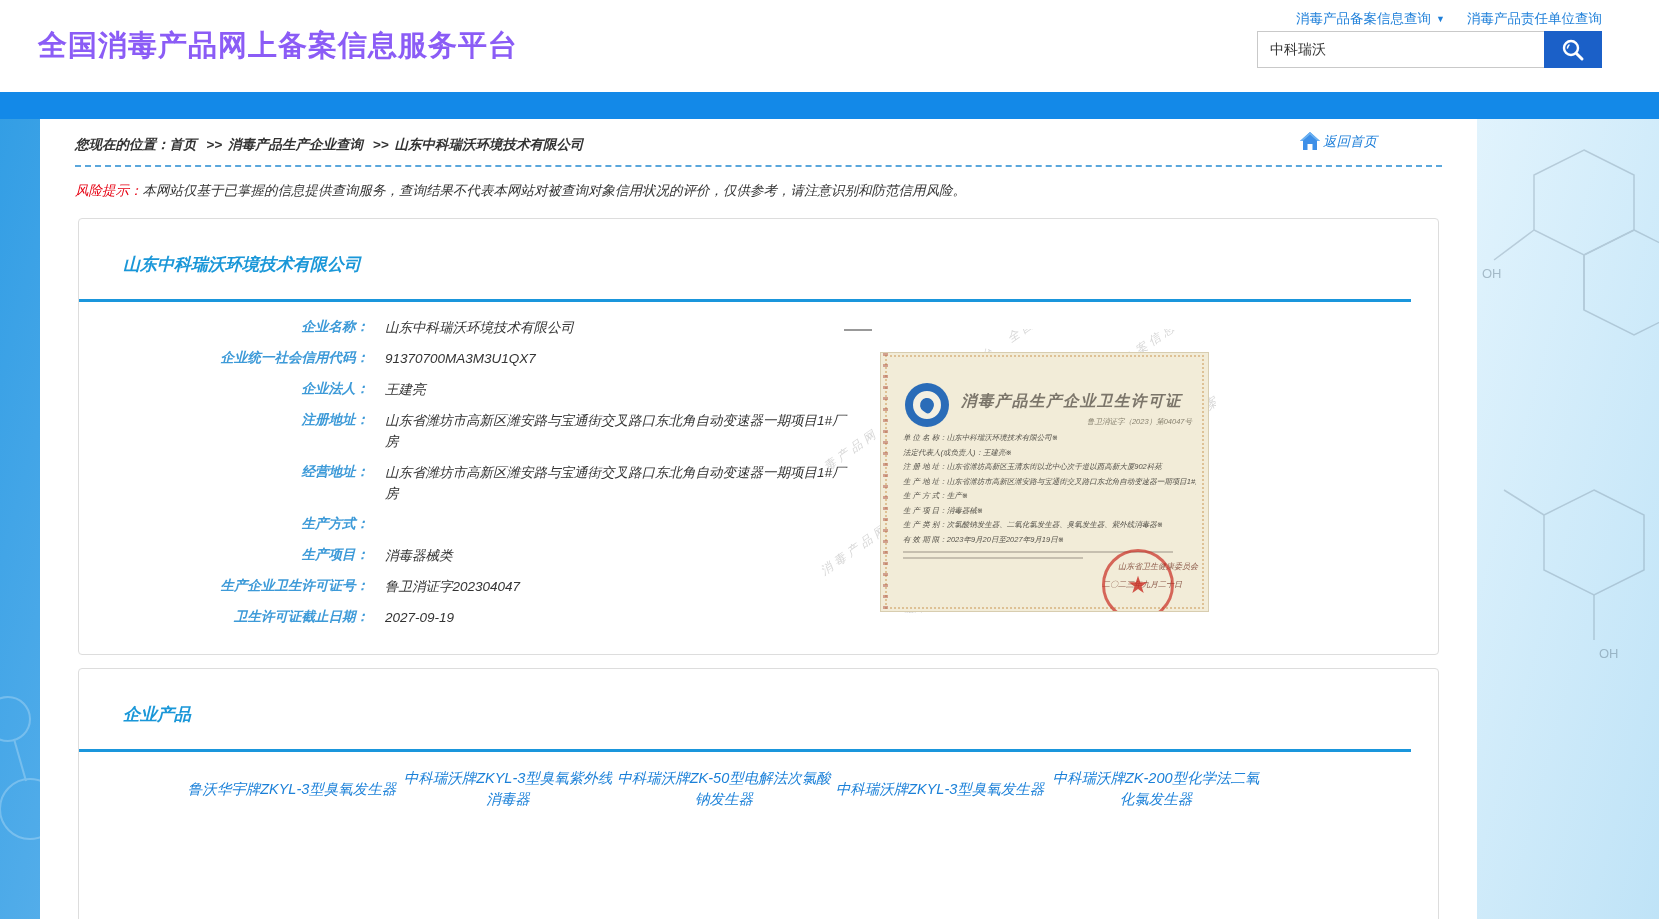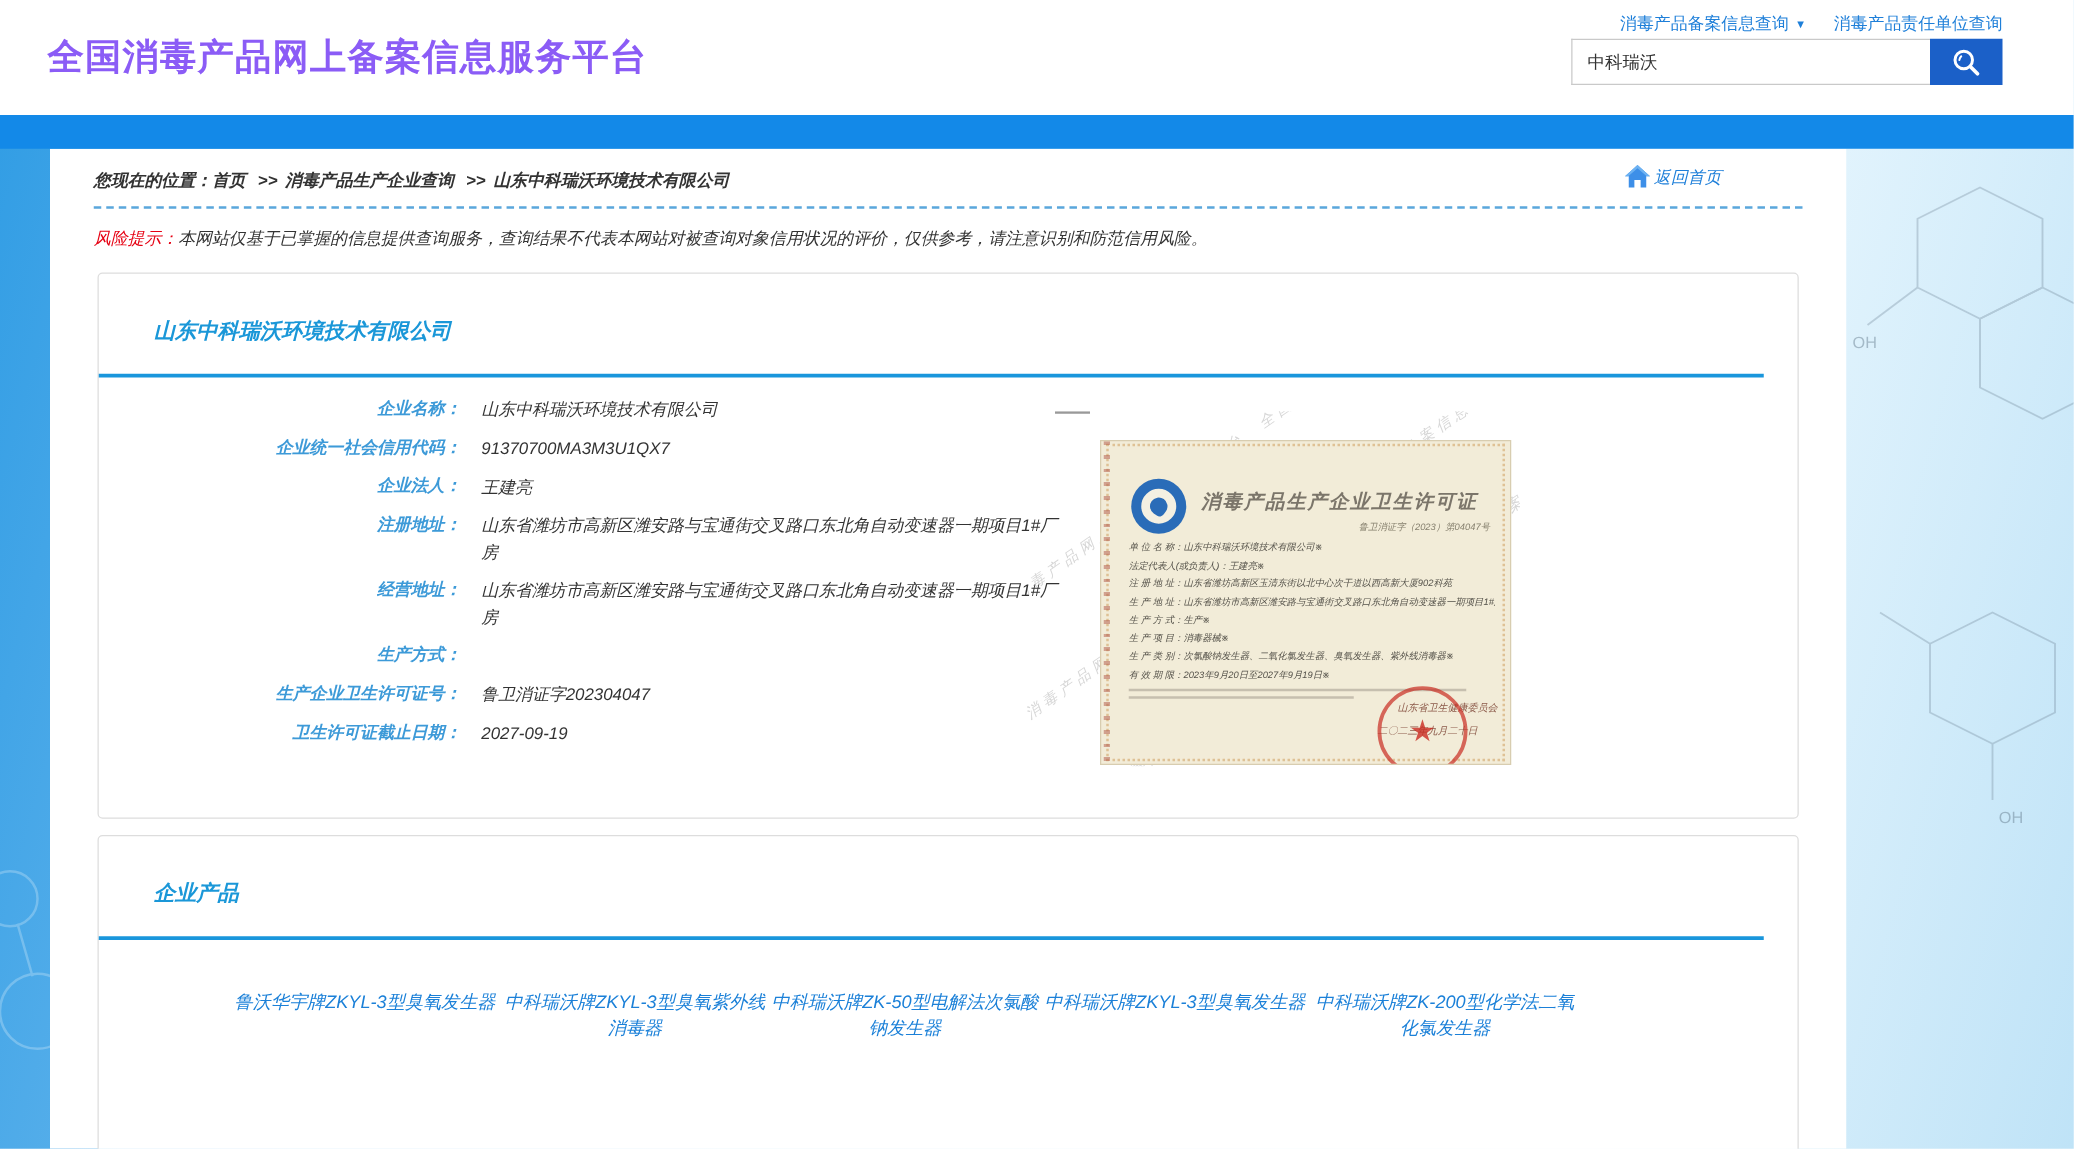--- a/index.html
+++ b/index.html
@@ -164,6 +164,10 @@
       <div class="field-row">
         <div class="field-label">生产方式：</div>
         <div class="field-value"></div>
+      </div>
+      <div class="field-row">
+        <div class="field-label">生产项目：</div>
+        <div class="field-value">消毒器械类</div>
       </div>
       <div class="field-row">
         <div class="field-label">生产企业卫生许可证号：</div>

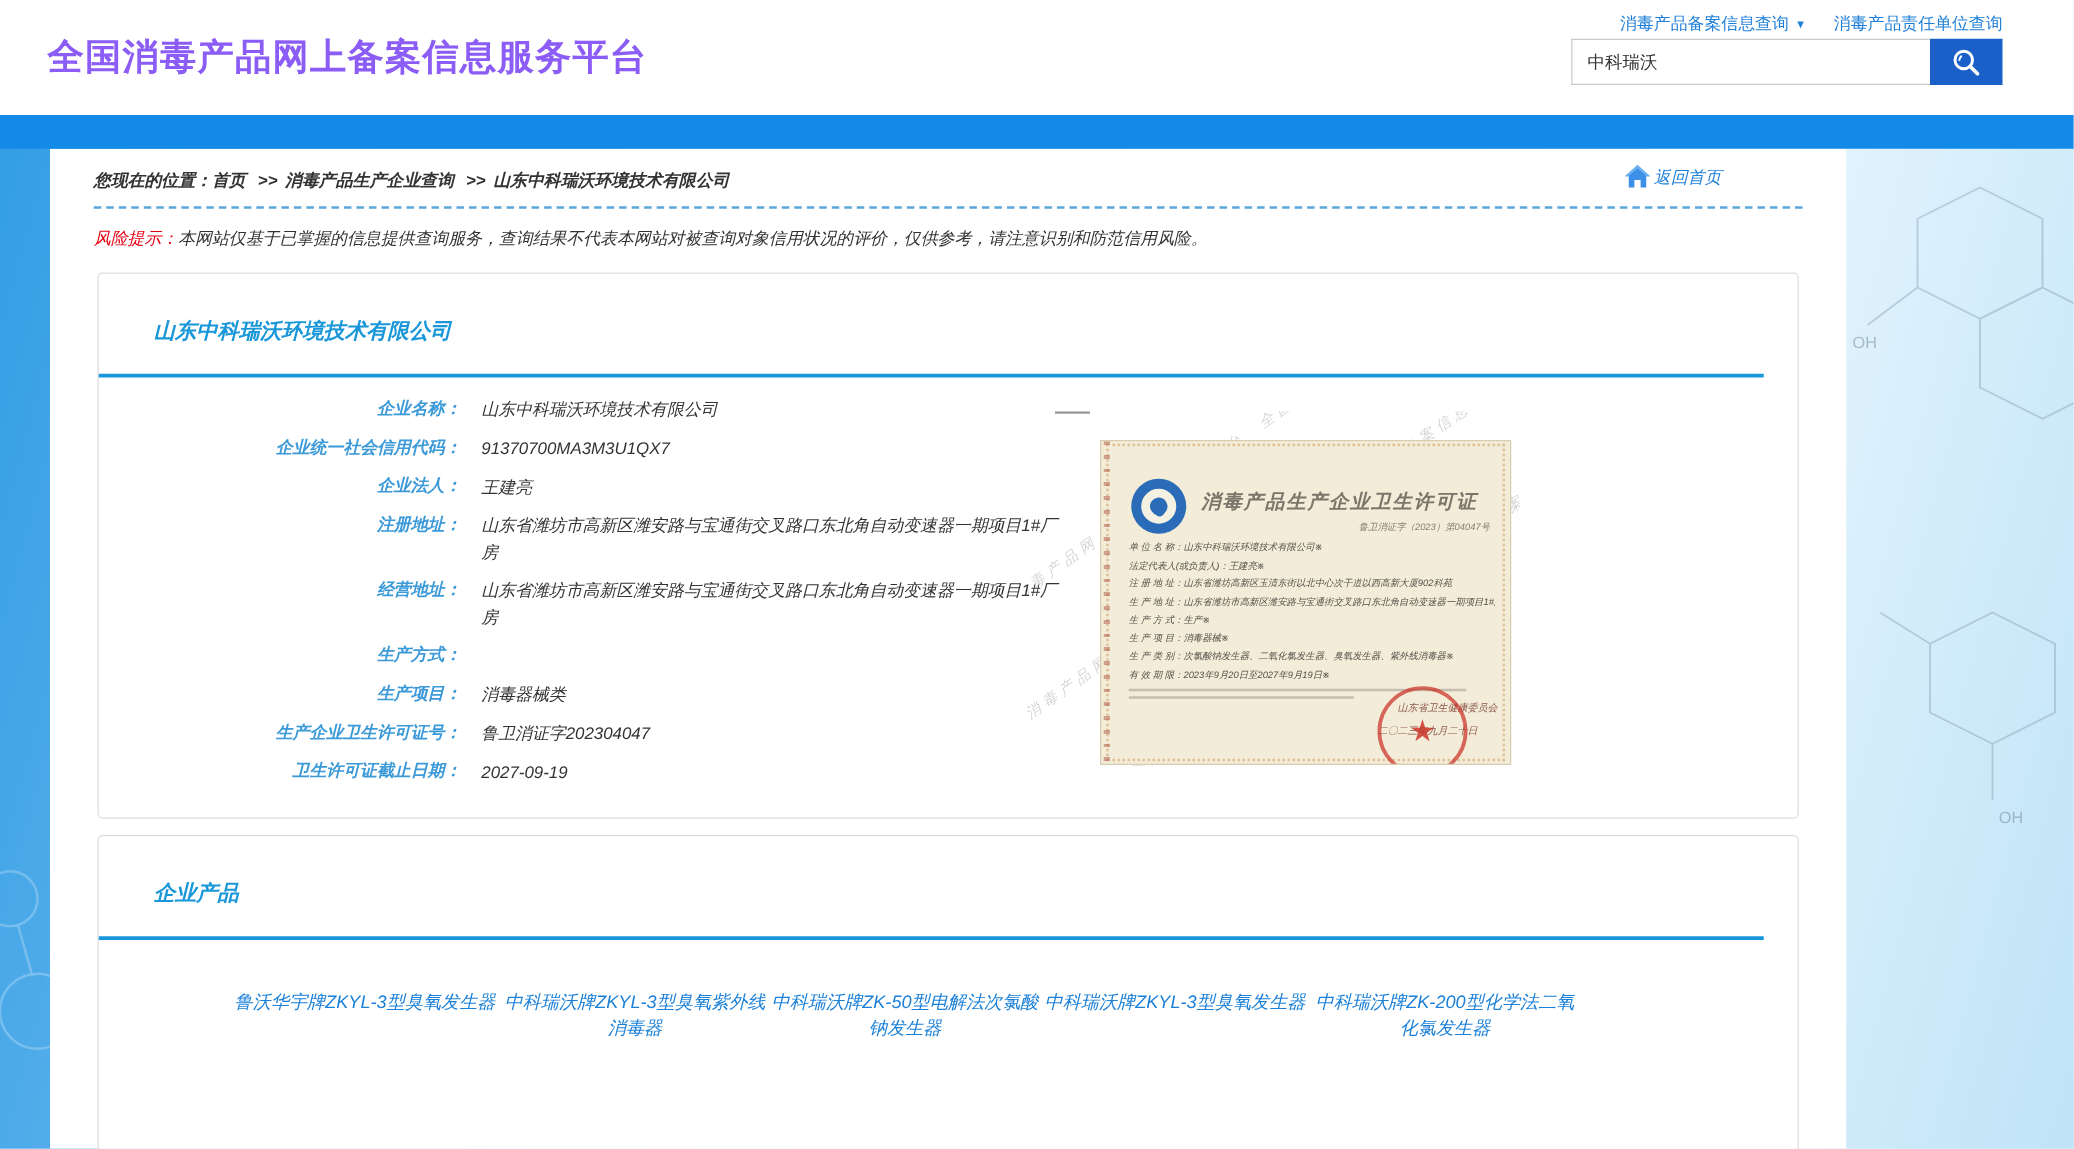--- a/index.html
+++ b/index.html
@@ -64,7 +64,7 @@
   .cert-seal { position:absolute; right:34px; top:196px; width:72px; height:72px; border:3px solid rgba(201,44,34,.7); border-radius:50%; z-index:2; display:flex; align-items:center; justify-content:center; }
   .cert-seal-star { color:rgba(201,44,34,.8); font-size:24px; }
   
-  .products { display:flex; flex-wrap:wrap; padding:40px 0 0 105px; }
+  .products { display:flex; flex-wrap:wrap; padding:16px 0 0 105px;align-items:center; }
   .product-link { width:216px; text-align:center; font-size:14.5px; color:#1b80d8; line-height:21px; margin-bottom:14px; cursor:pointer; }
 </style>
 </head>

